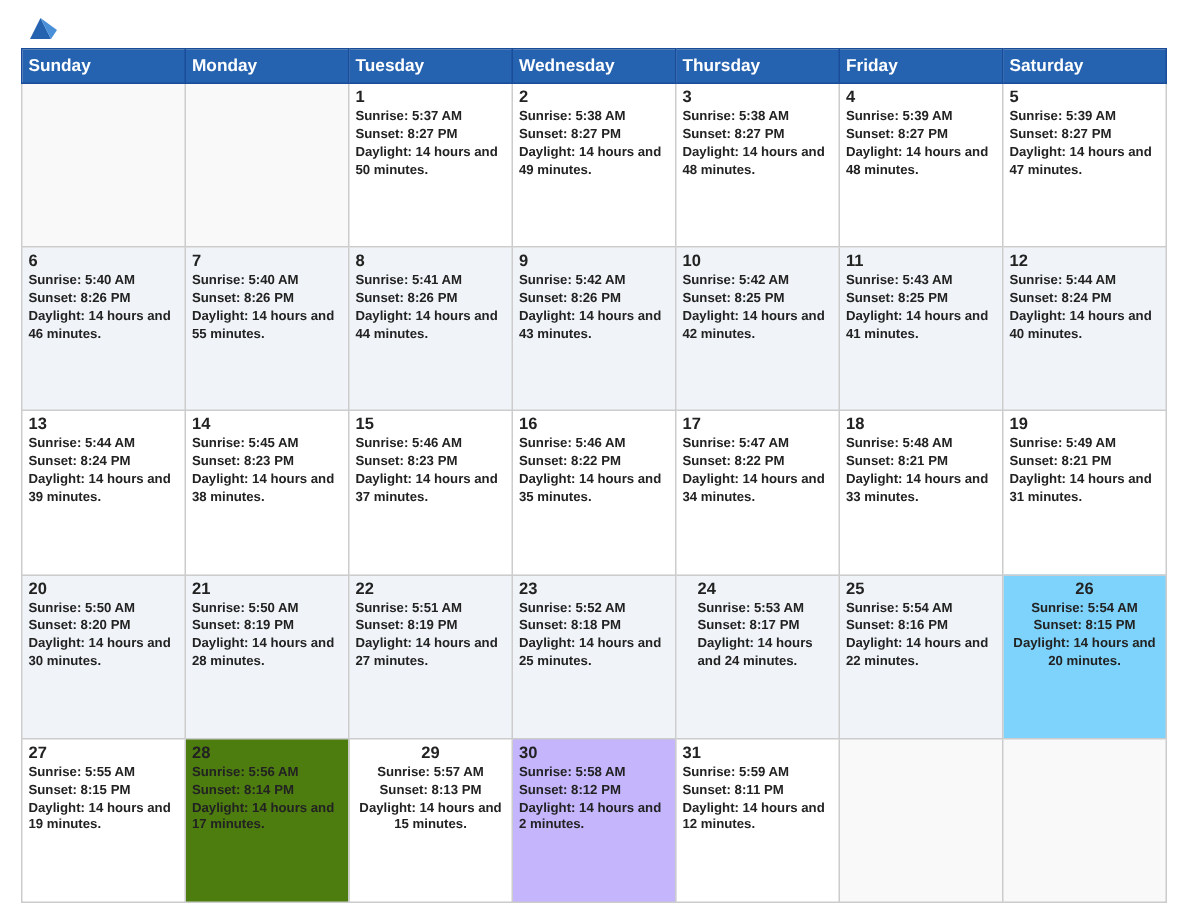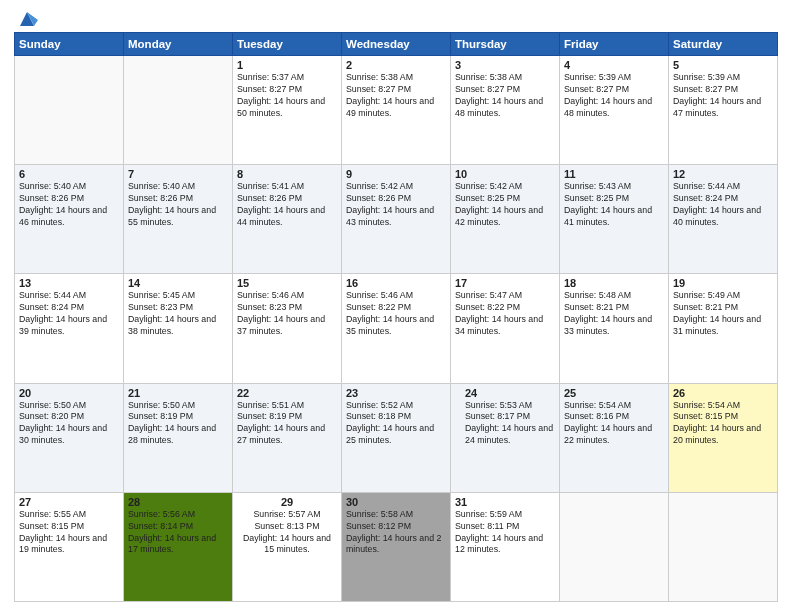--- a/index.html
+++ b/index.html
@@ -95,6 +95,7 @@
       font-size: 8.8px;
       line-height: 1.35;
       color: #222;
+      font-weight: bold;
     }
     .empty-cell {
       background: #f9f9f9 !important;

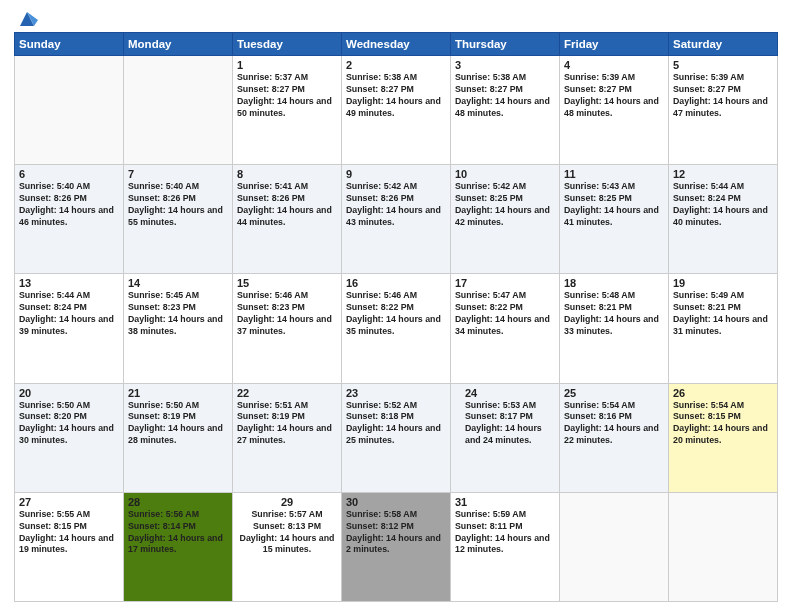--- a/index.html
+++ b/index.html
@@ -346,7 +346,7 @@
               <div>Daylight: 14 hours and 22 minutes.</div>
             </div>
           </td>
-          <td style="background: #fef9c3;">
+          <td style="background: #7dd3fc; text-align: center;">
             <span class="day-num">26</span>
             <div class="day-info">
               <div>Sunrise: 5:54 AM</div>

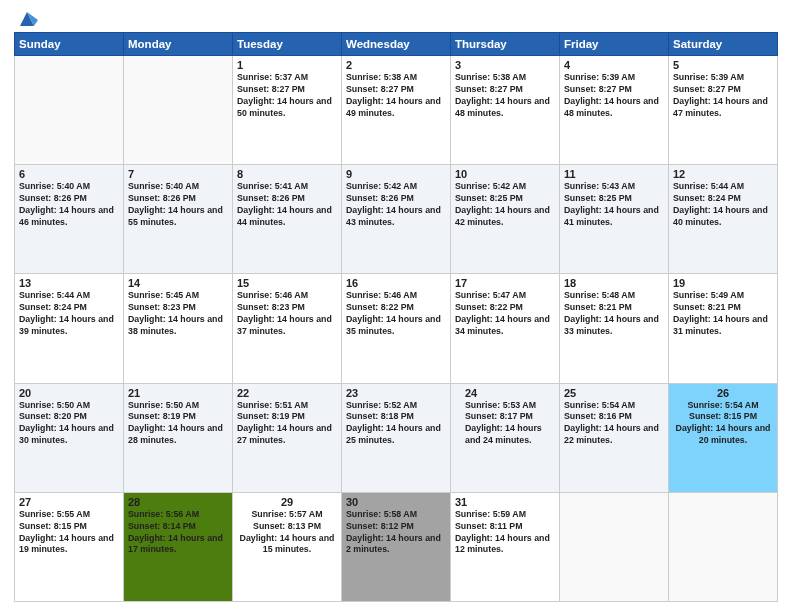--- a/index.html
+++ b/index.html
@@ -380,7 +380,7 @@
               <div>Daylight: 14 hours and 15 minutes.</div>
             </div>
           </td>
-          <td style="background: #a3a3a3;">
+          <td style="background: #c4b5fd;">
             <span class="day-num">30</span>
             <div class="day-info">
               <div>Sunrise: 5:58 AM</div>

